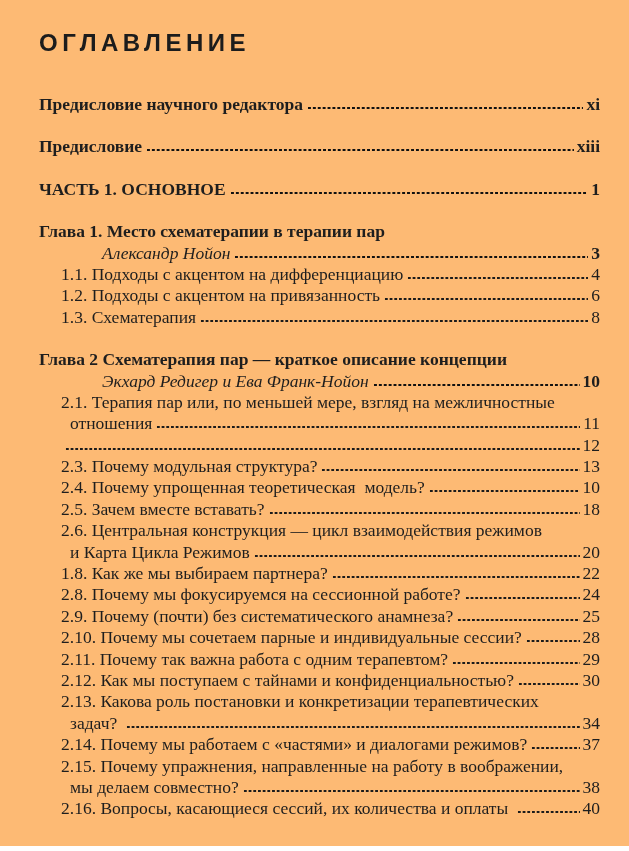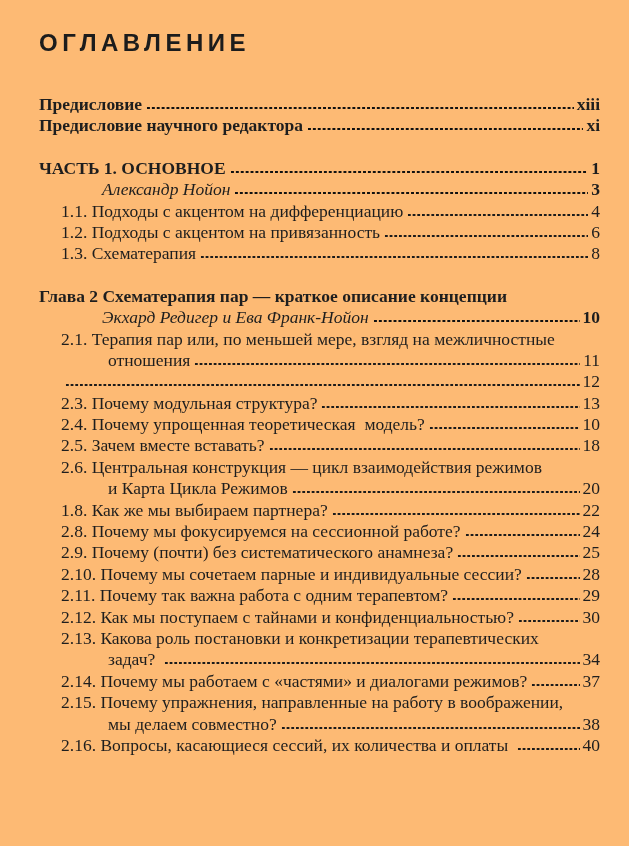--- a/index.html
+++ b/index.html
@@ -67,8 +67,8 @@
 <div class="page">
   <h1 class="page-title">ОГЛАВЛЕНИЕ</h1>
   <div class="toc" id="toc-rows">
+      <div class="toc-row indent-base style-bold"><span class="toc-text">Предисловие научного редактора</span><div class="dots dots-bold"></div><span class="toc-page page-bold">xi</span></div>
       <div class="toc-row indent-base style-bold gap"><span class="toc-text">Предисловие</span><div class="dots dots-bold"></div><span class="toc-page page-bold">xiii</span></div>
-      <div class="toc-row indent-base style-bold"><span class="toc-text">Предисловие научного редактора</span><div class="dots dots-bold"></div><span class="toc-page page-bold">xi</span></div>
       <div class="toc-row indent-base style-bold gap"><span class="toc-text">ЧАСТЬ 1. ОСНОВНОЕ</span><div class="dots dots-bold"></div><span class="toc-page page-bold">1</span></div>
       <div class="toc-row indent-author style-italic"><span class="toc-text">Александр Нойон</span><div class="dots dots-bold"></div><span class="toc-page page-bold">3</span></div>
       <div class="toc-row indent-sub style-regular"><span class="toc-text">1.1. Подходы с акцентом на дифференциацию</span><div class="dots"></div><span class="toc-page">4</span></div>

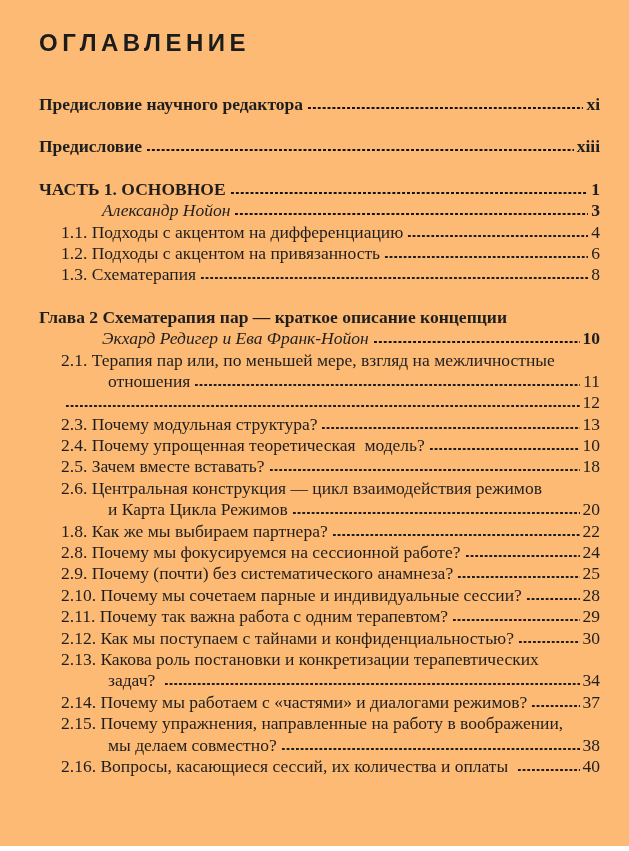--- a/index.html
+++ b/index.html
@@ -70,6 +70,7 @@
       <div class="toc-row indent-base style-bold"><span class="toc-text">Предисловие научного редактора</span><div class="dots dots-bold"></div><span class="toc-page page-bold">xi</span></div>
       <div class="toc-row indent-base style-bold gap"><span class="toc-text">Предисловие</span><div class="dots dots-bold"></div><span class="toc-page page-bold">xiii</span></div>
       <div class="toc-row indent-base style-bold gap"><span class="toc-text">ЧАСТЬ 1. ОСНОВНОЕ</span><div class="dots dots-bold"></div><span class="toc-page page-bold">1</span></div>
+      <div class="toc-row indent-base style-bold gap"><span class="toc-text">Глава 1. Место схематерапии в терапии пар</span></div>
       <div class="toc-row indent-author style-italic"><span class="toc-text">Александр Нойон</span><div class="dots dots-bold"></div><span class="toc-page page-bold">3</span></div>
       <div class="toc-row indent-sub style-regular"><span class="toc-text">1.1. Подходы с акцентом на дифференциацию</span><div class="dots"></div><span class="toc-page">4</span></div>
       <div class="toc-row indent-sub style-regular"><span class="toc-text">1.2. Подходы с акцентом на привязанность</span><div class="dots"></div><span class="toc-page">6</span></div>

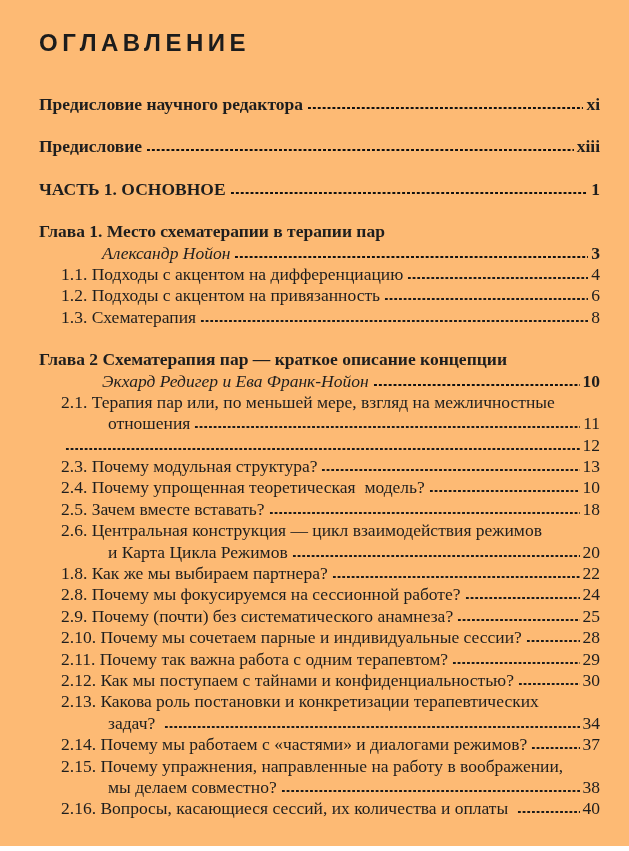--- a/index.html
+++ b/index.html
@@ -40,7 +40,7 @@
   .toc-text { white-space: pre; }
   .indent-base   { margin-left: 0; }
   .indent-sub    { margin-left: 22px; }
-  .indent-cont   { margin-left: 69px; }
+  .indent-cont   { margin-left: 31px; }
   .indent-author { margin-left: 63px; }
   .style-bold .toc-text { font-weight: 700; }
   .style-italic .toc-text { font-style: italic; text-align: right; }

